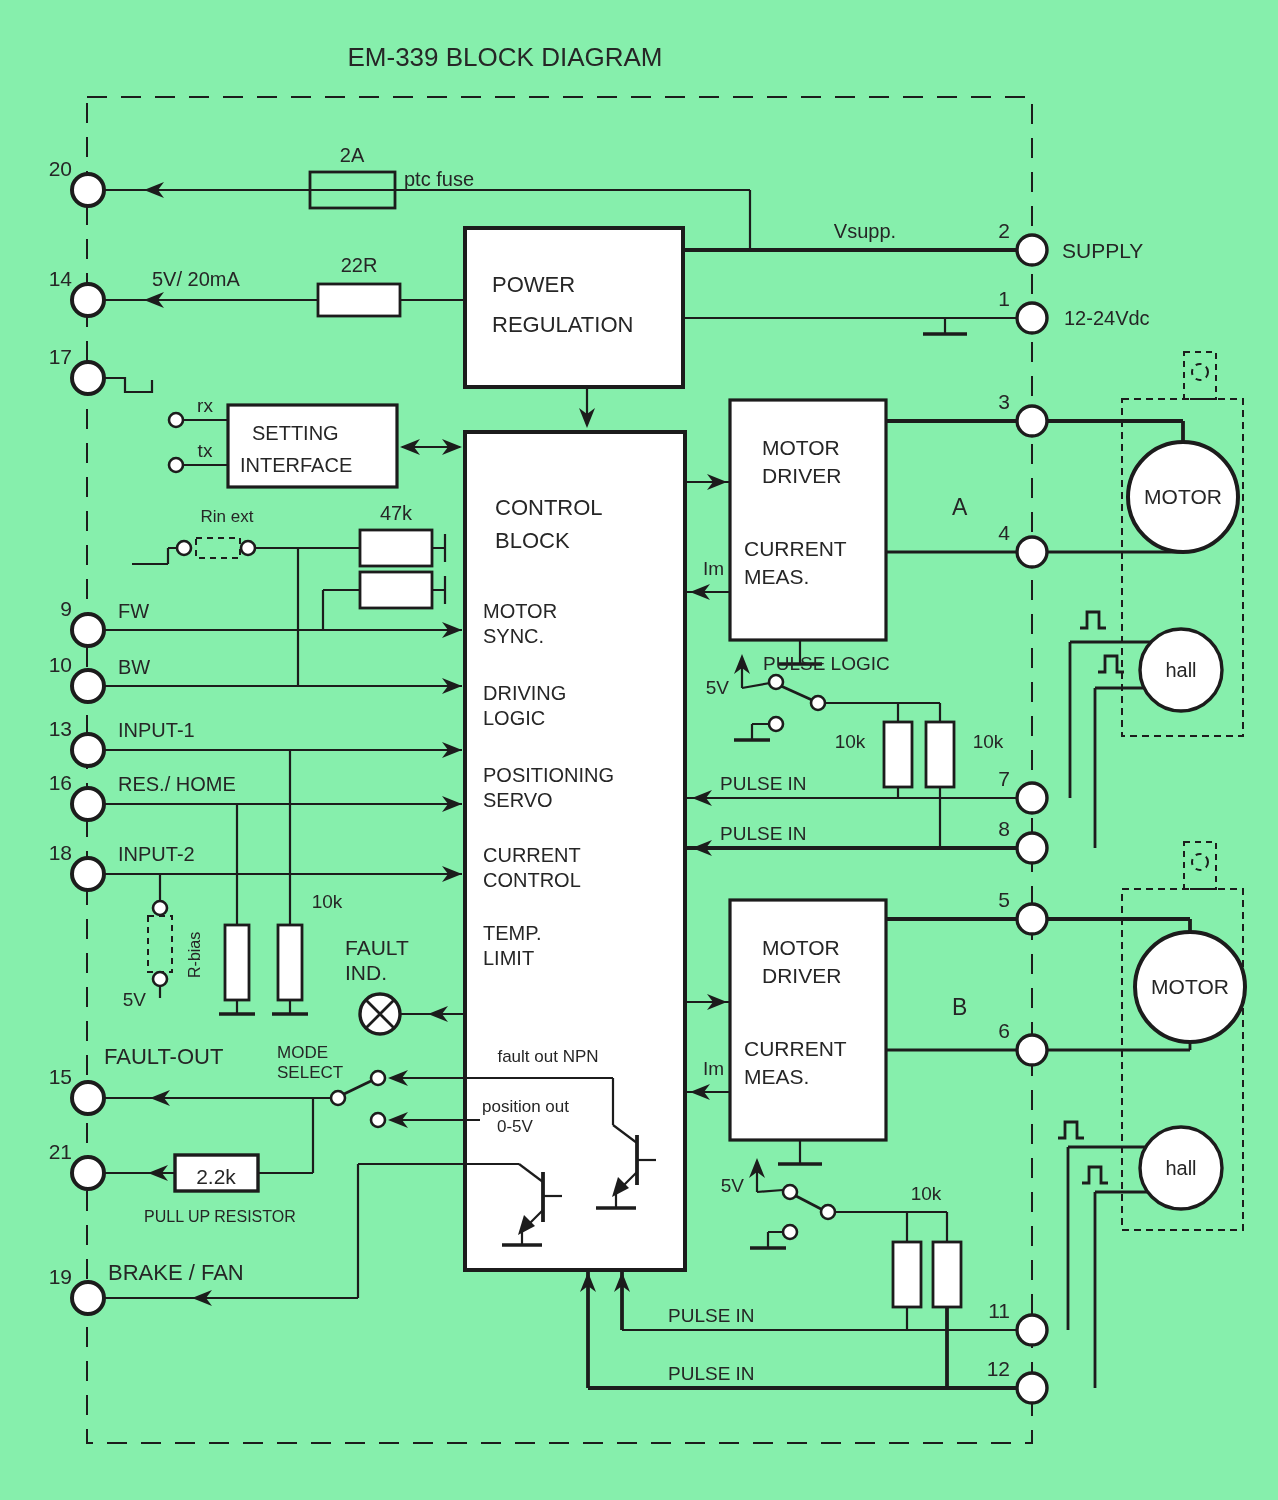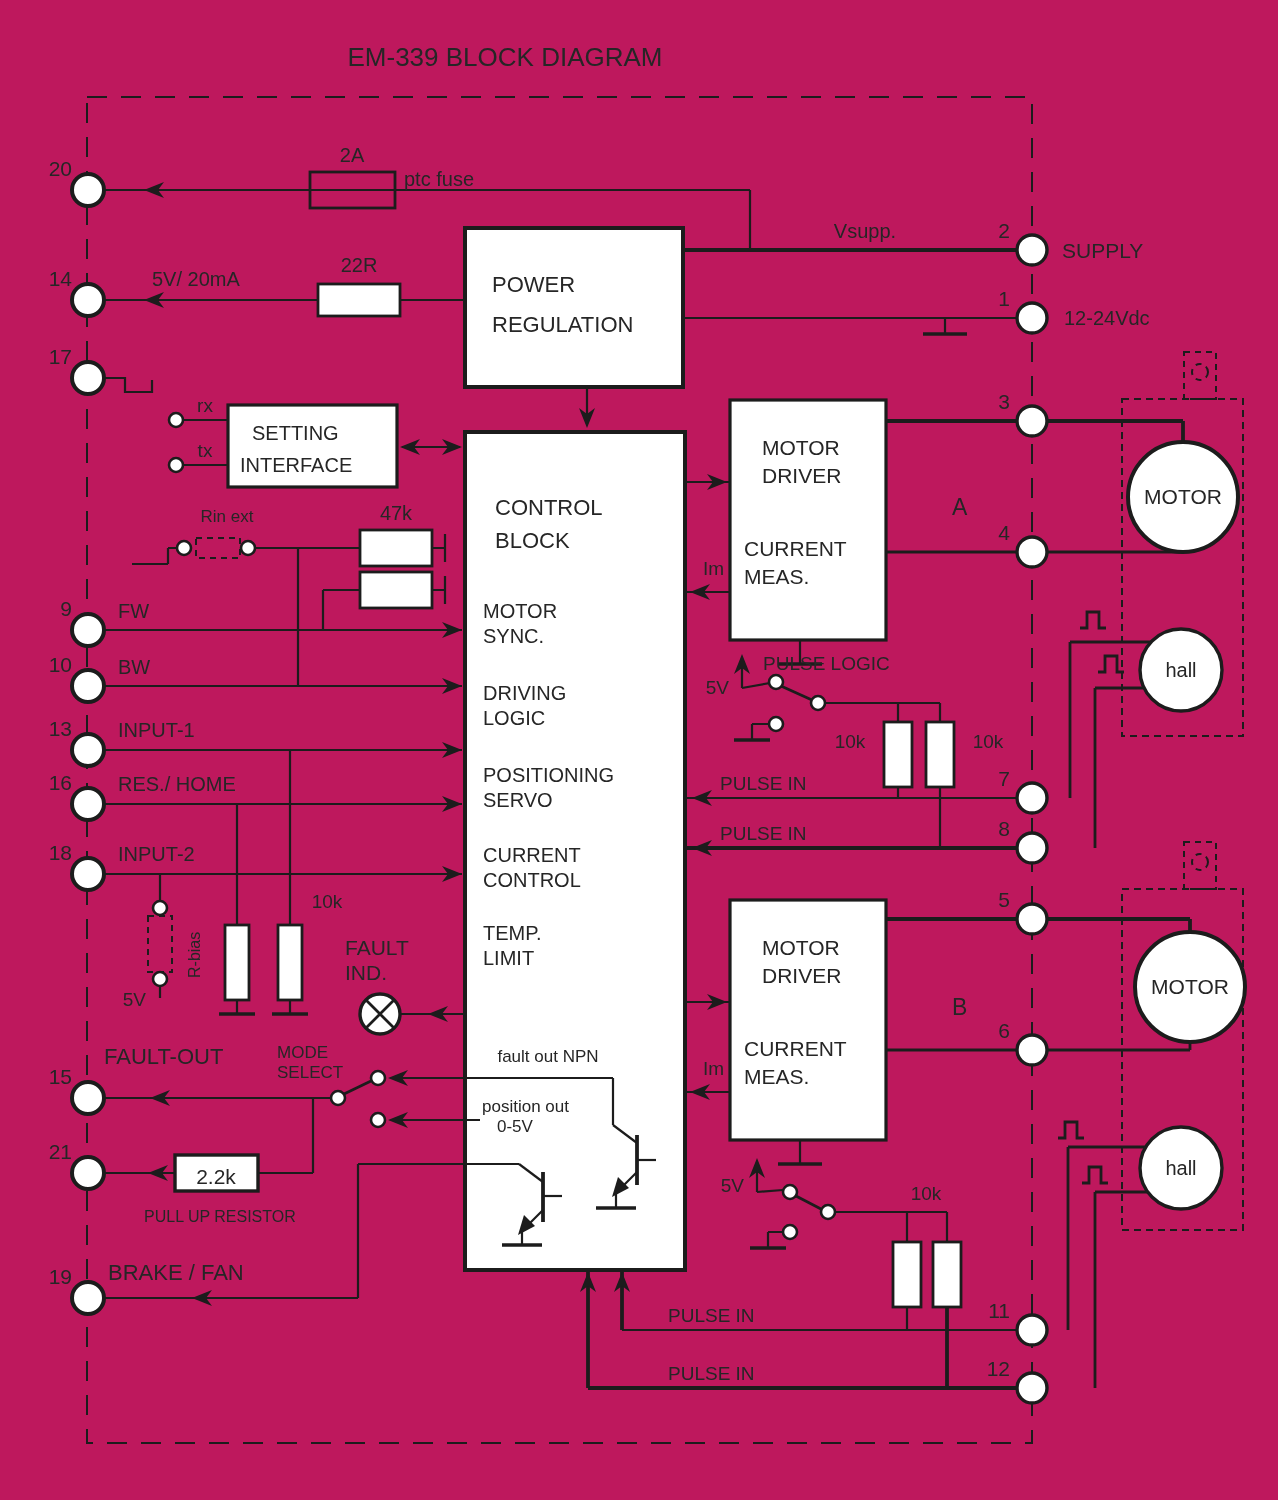--- a/index.html
+++ b/index.html
@@ -3,7 +3,7 @@
 <meta charset="utf-8">
 <style>
   html,body{margin:0;padding:0;background:#ffffff;}
-  .canvas{position:relative;width:1278px;height:1500px;background:#be185d;overflow:hidden;}
+  .canvas{position:relative;width:1278px;height:1500px;background:#86efac;overflow:hidden;}
   svg{display:block;}
   svg text{font-family:"Liberation Sans","DejaVu Sans",sans-serif;fill:#262626;}
   .w2{stroke:#1c1c1c;stroke-width:2.2;fill:none;}

